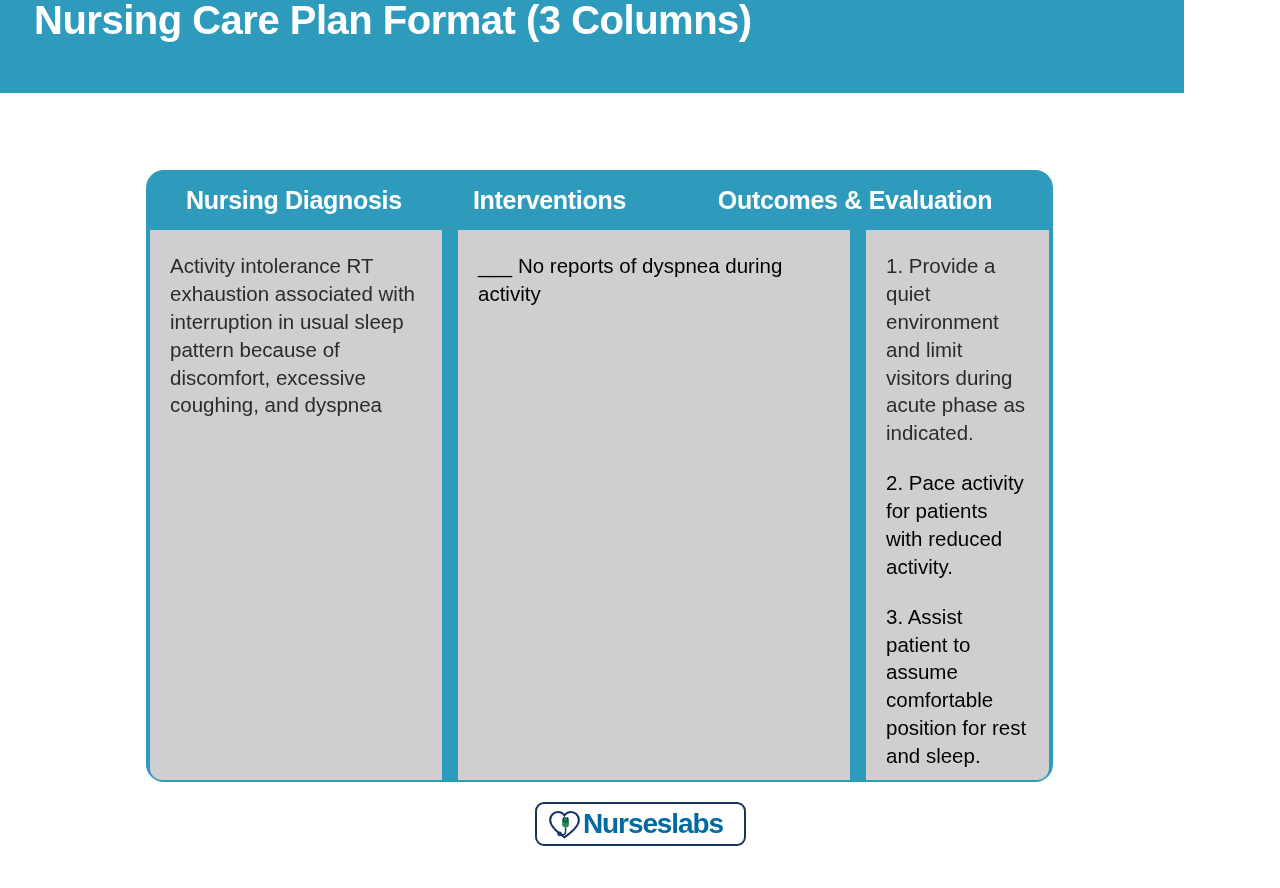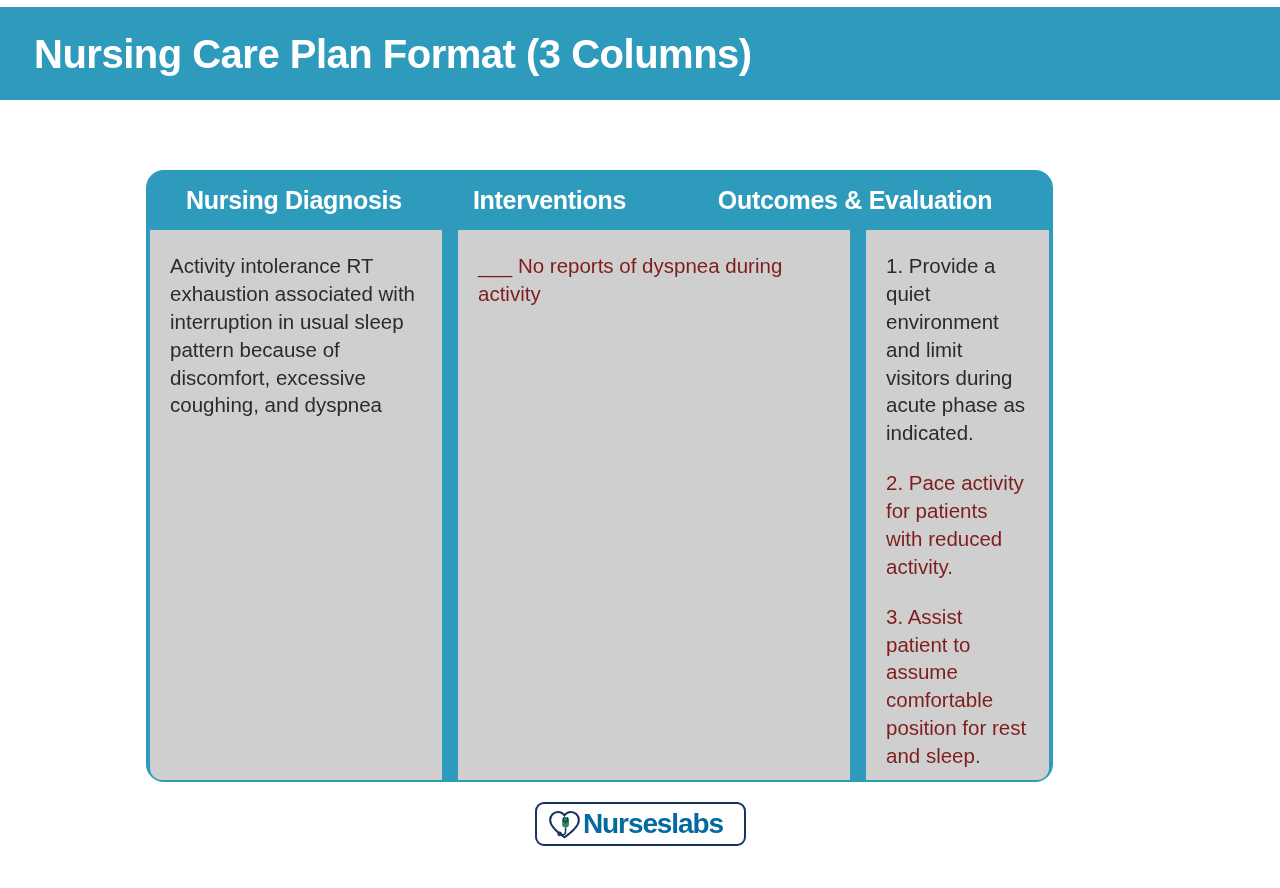--- a/index.html
+++ b/index.html
@@ -19,12 +19,11 @@
   #page-banner {
     position: absolute;
     left: 0;
-    top: 7px;
-    width: 1280px;
+    top: 0;
+    width: 1184px;
     height: 93px;
     background: #2E9BBD;
     display: flex;
-    align-items: center;
   }
   #banner-title {
     color: #ffffff;

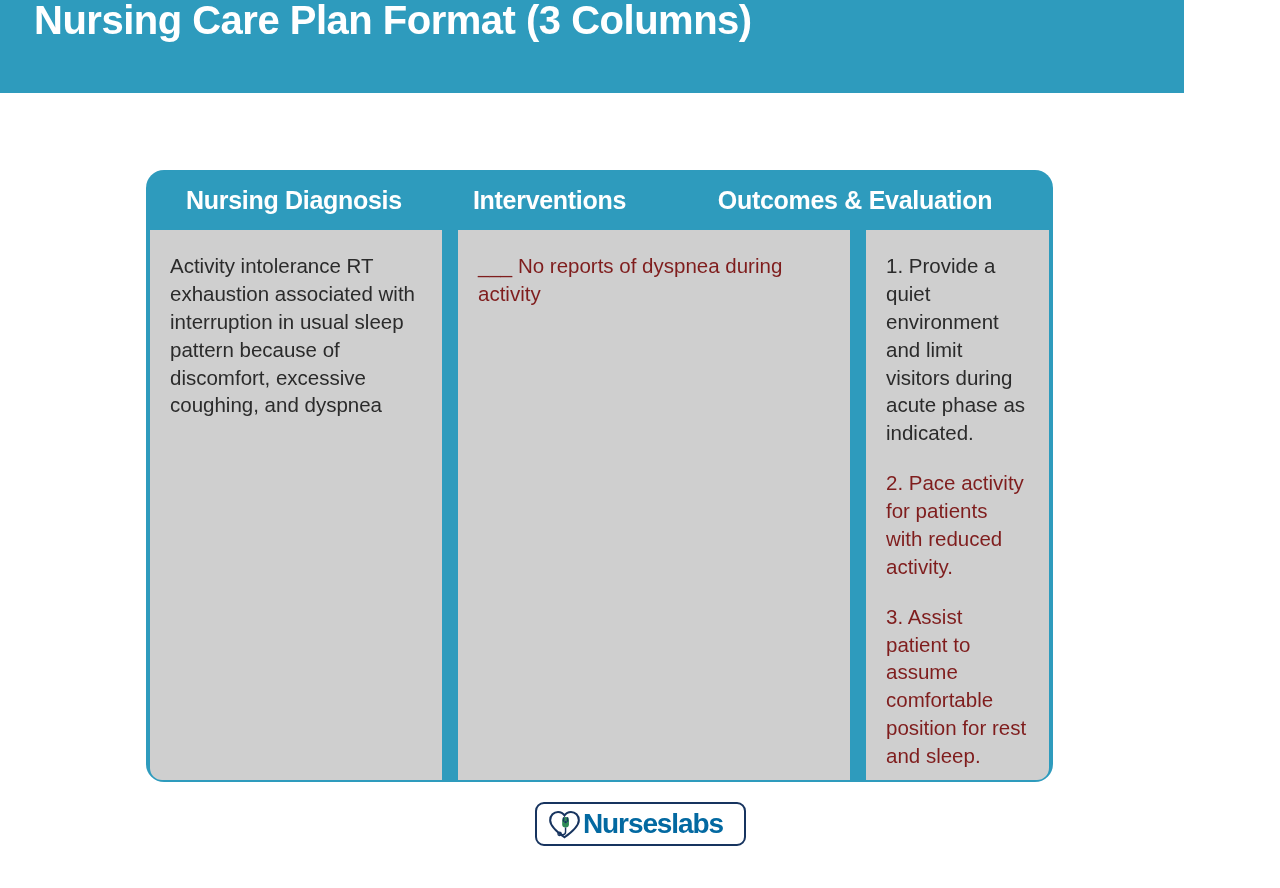--- a/index.html
+++ b/index.html
@@ -87,7 +87,7 @@
   .body-c3 { flex: 1 1 auto; border-bottom-right-radius: 12px; }
 
   .cell-text {
-    color: #7f1d1d;
+    color: #000000;
     font-size: 20.5px;
     line-height: 1.36;
     margin: 0 0 22px 0;

